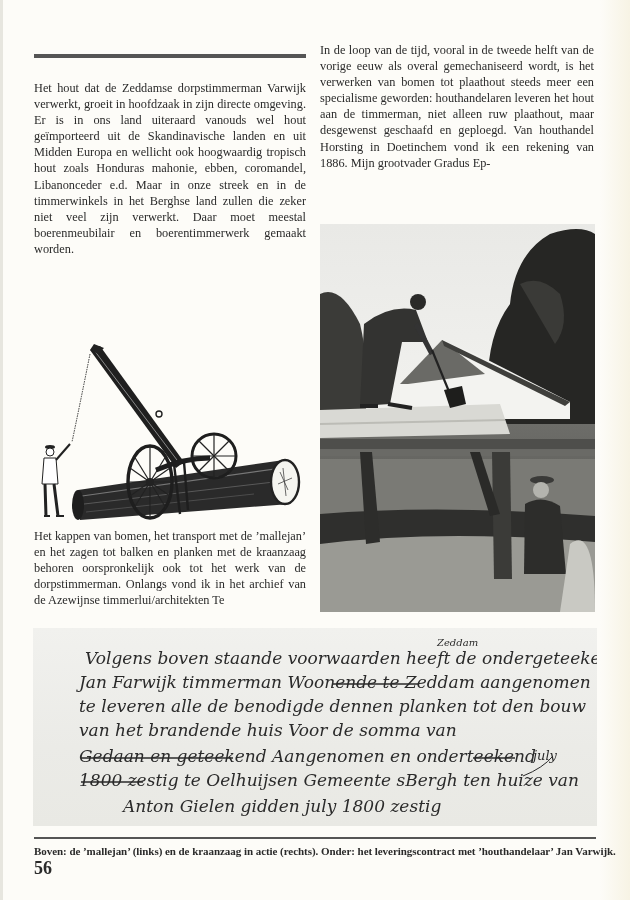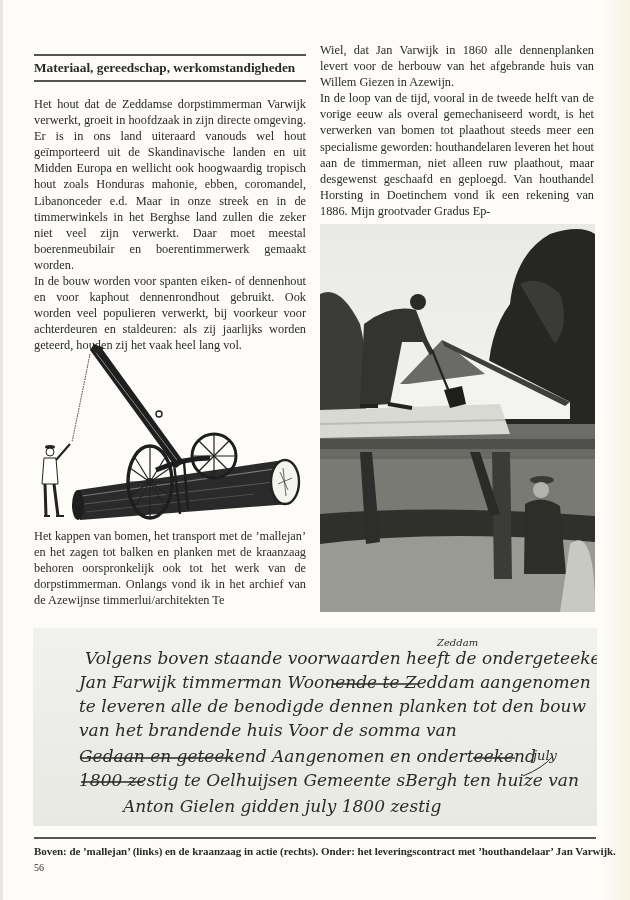--- a/index.html
+++ b/index.html
@@ -146,7 +146,6 @@
 </div>
 
 <div class="col-right">
-  <p class="para body-text-right">Wiel, dat Jan Varwijk in 1860 alle dennenplanken levert voor de herbouw van het afgebrande huis van Willem Giezen in Azewijn.</p>
   <p class="para body-text-right">In de loop van de tijd, vooral in de tweede helft van de vorige eeuw als overal gemechaniseerd wordt, is het verwerken van bomen tot plaathout steeds meer een specialisme geworden: houthandelaren leveren het hout aan de timmerman, niet alleen ruw plaat­hout, maar desgewenst geschaafd en geploegd. Van houthandel Horsting in Doetinchem vond ik een rekening van 1886. Mijn grootvader Gradus Ep-</p>
 </div>
 

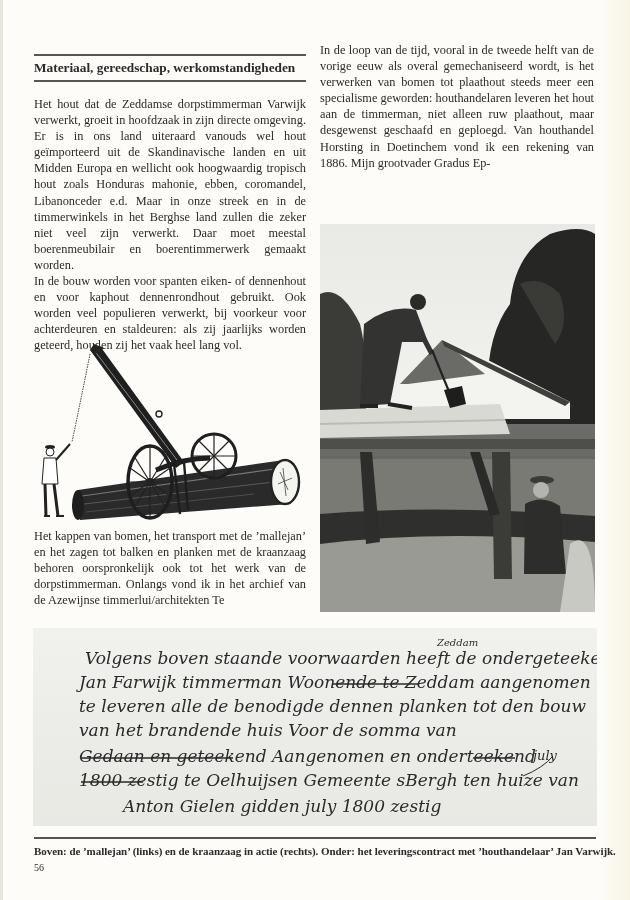--- a/index.html
+++ b/index.html
@@ -76,7 +76,6 @@
 
 <div class="col-left">
   <div class="heading-rule-top"></div>
-  <div class="section-heading">Materiaal, gereedschap, werkomstandigheden</div>
   <div class="heading-rule-bottom"></div>
   <p class="para body-text-1">Het hout dat de Zeddamse dorpstimmerman Var­wijk verwerkt, groeit in hoofdzaak in zijn directe omgeving. Er is in ons land uiteraard vanouds wel hout geïmporteerd uit de Skandinavische landen en uit Midden Europa en wellicht ook hoogwaardig tropisch hout zoals Honduras mahonie, ebben, coromandel, Libanonceder e.d. Maar in onze streek en in de timmerwinkels in het Berghse land zullen die zeker niet veel zijn verwerkt. Daar moet meestal boerenmeubilair en boerentimmerwerk gemaakt worden.</p>
   <p class="para">In de bouw worden voor spanten eiken- of dennen­hout en voor kaphout dennenrondhout gebruikt. Ook worden veel populieren verwerkt, bij voorkeur voor achterdeuren en staldeuren: als zij jaarlijks worden geteerd, houden zij het vaak heel lang vol.</p>

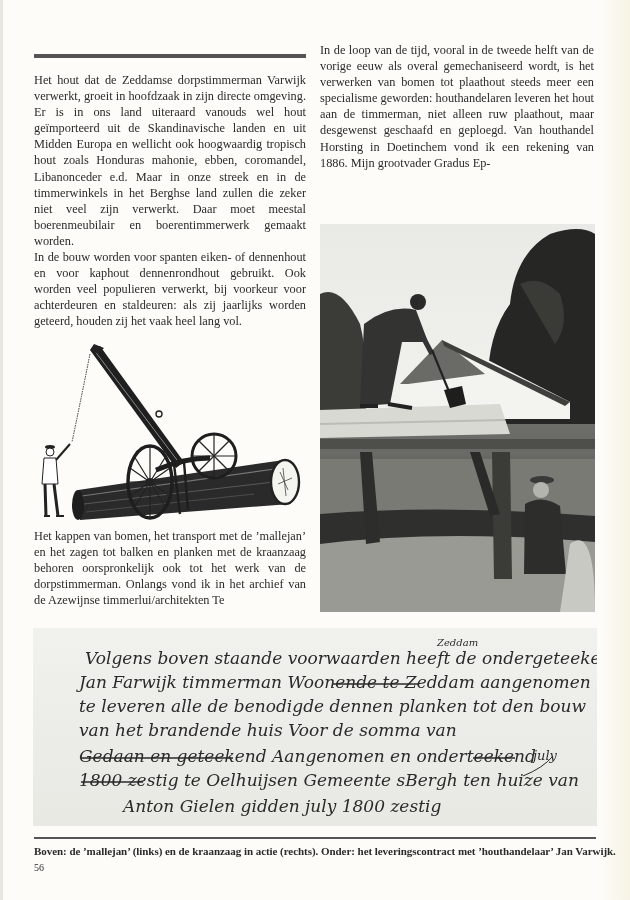--- a/index.html
+++ b/index.html
@@ -34,7 +34,7 @@
     font-size: 12.3px; line-height: 16.1px; text-align: justify;
     margin: 0; hyphens: manual;
   }
-  .body-text-1 { margin-top: 14px; }
+  .body-text-1 { margin-top: 22px; }
   .body-text-right { margin: 0; }
   .illustration {
     position: absolute; left: 34px; top: 344px; width: 272px; height: 180px;

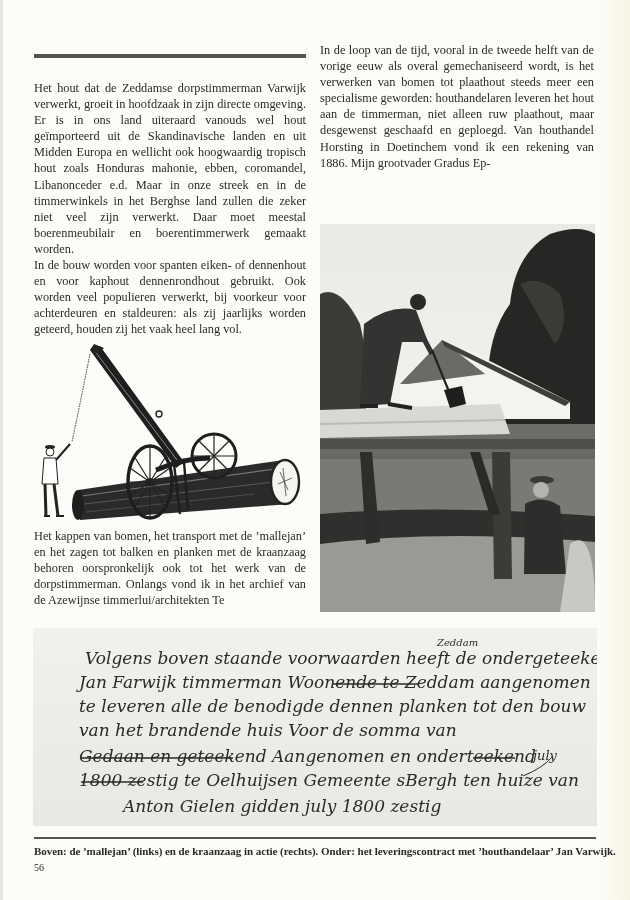--- a/index.html
+++ b/index.html
@@ -78,7 +78,6 @@
   <div class="heading-rule-top"></div>
   <div class="heading-rule-bottom"></div>
   <p class="para body-text-1">Het hout dat de Zeddamse dorpstimmerman Var­wijk verwerkt, groeit in hoofdzaak in zijn directe omgeving. Er is in ons land uiteraard vanouds wel hout geïmporteerd uit de Skandinavische landen en uit Midden Europa en wellicht ook hoogwaardig tropisch hout zoals Honduras mahonie, ebben, coromandel, Libanonceder e.d. Maar in onze streek en in de timmerwinkels in het Berghse land zullen die zeker niet veel zijn verwerkt. Daar moet meestal boerenmeubilair en boerentimmerwerk gemaakt worden.</p>
-  <p class="para">In de bouw worden voor spanten eiken- of dennen­hout en voor kaphout dennenrondhout gebruikt. Ook worden veel populieren verwerkt, bij voorkeur voor achterdeuren en staldeuren: als zij jaarlijks worden geteerd, houden zij het vaak heel lang vol.</p>
 </div>
 
 <div class="illustration">

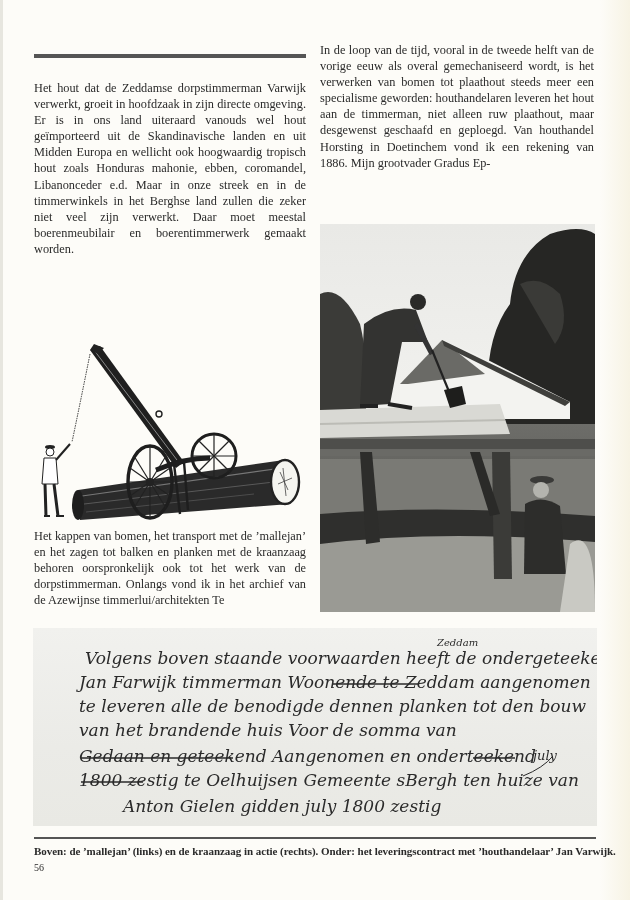--- a/index.html
+++ b/index.html
@@ -62,7 +62,7 @@
   }
   .page-number {
     position: absolute; left: 34px; top: 860px;
-    font-size: 10px; line-height: 16px;
+    font-size: 18px; line-height: 16px; font-weight: bold;
   }
   svg text.hand {
     font-family: "DejaVu Serif", serif; font-style: italic;

